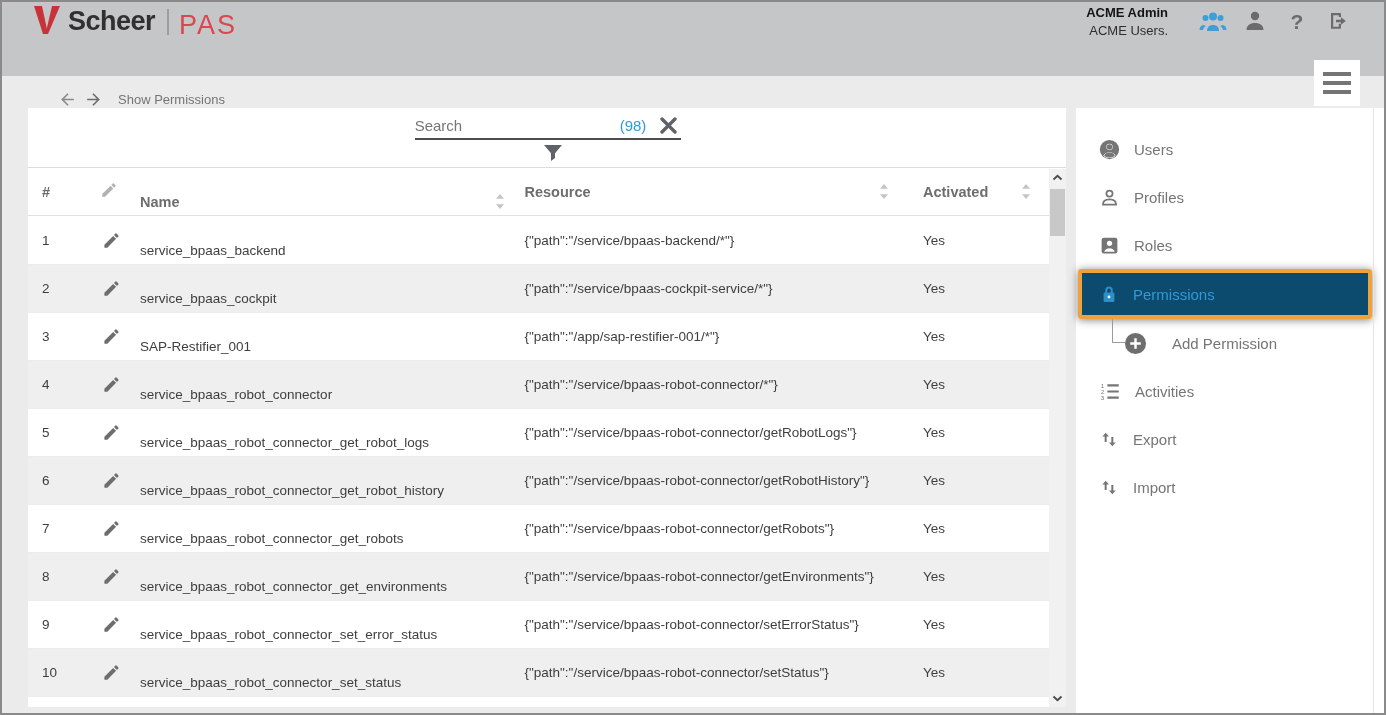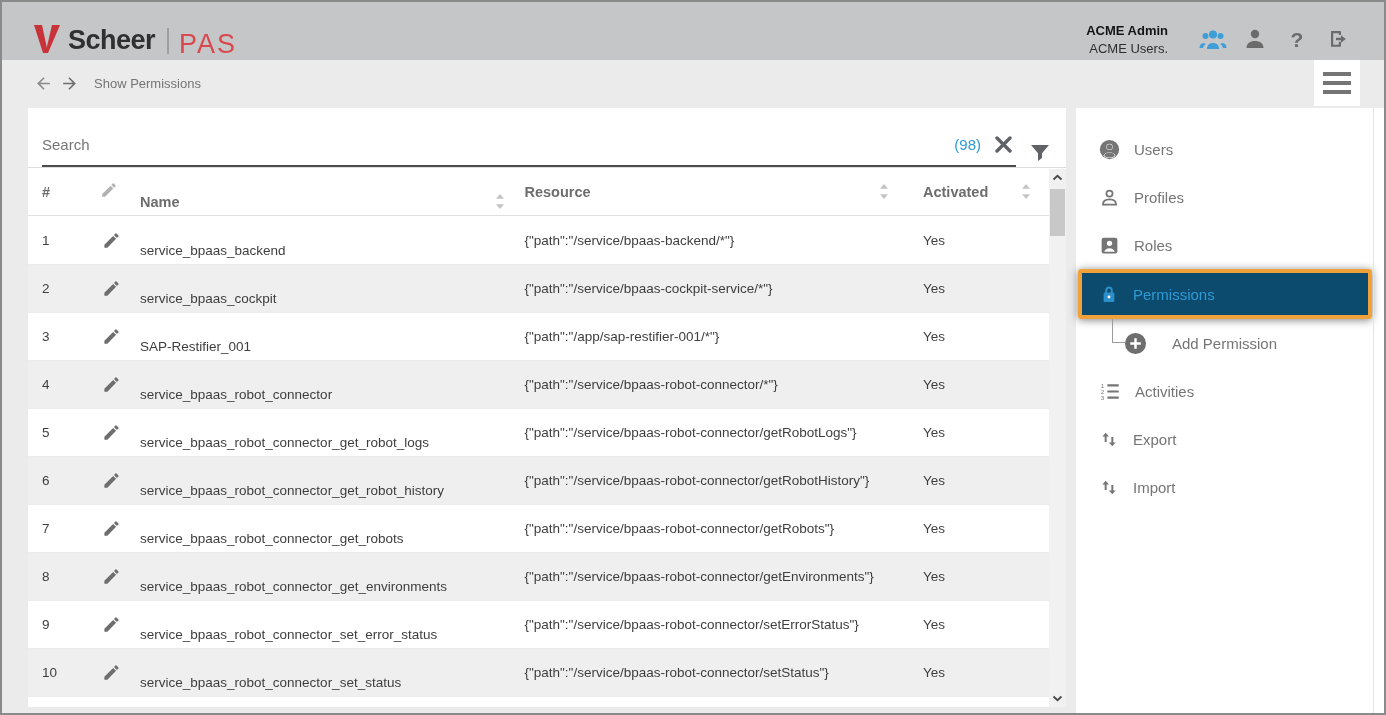--- a/index.html
+++ b/index.html
@@ -14,8 +14,8 @@
 
   
   .topbar {
-    height:58px; background:#c5c6c8;
-    display:flex; align-items:flex-end;
+    height:74px; background:#c5c6c8;
+    display:flex; align-items:flex-start;
     padding:0 24px 0 30px;
   }
   .logo { display:flex; align-items:center; cursor:pointer; }

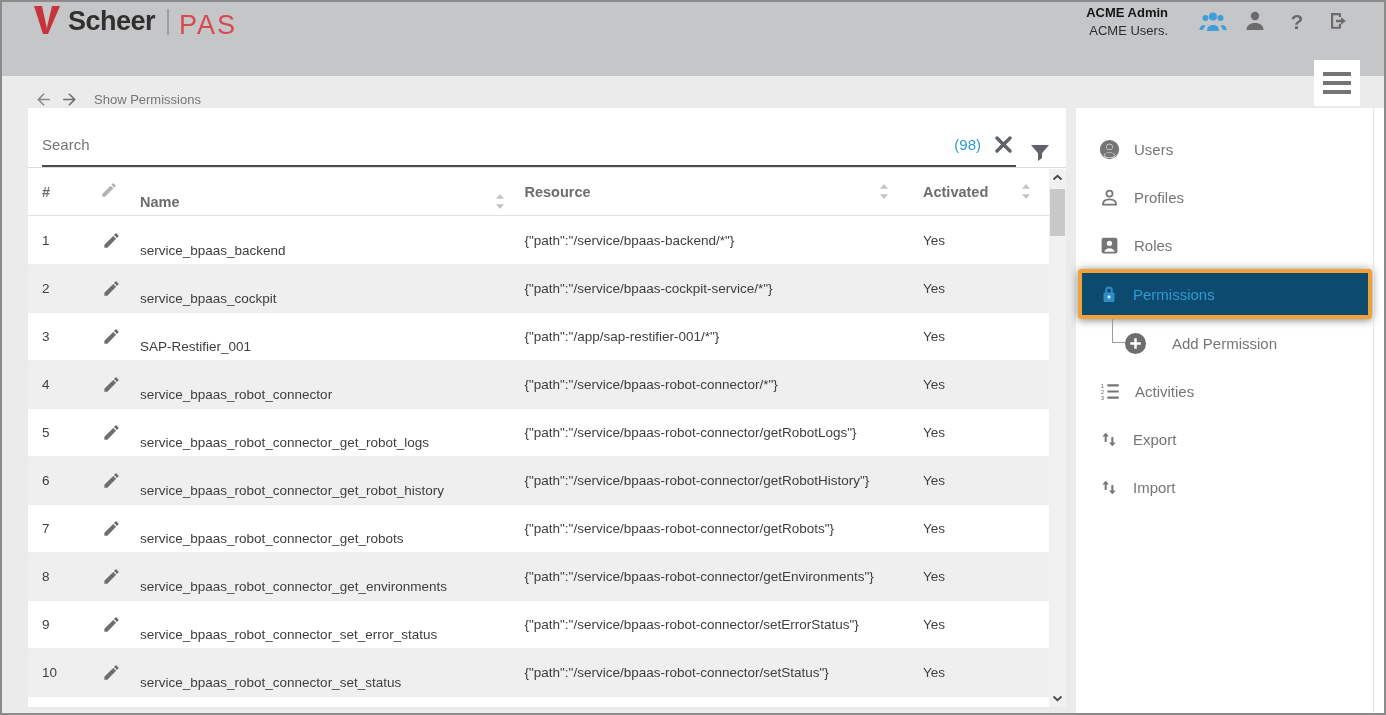--- a/index.html
+++ b/index.html
@@ -37,7 +37,7 @@
   
   .crumbbar {
     height:46px; background:#ebebeb;
-    display:flex; align-items:center; padding-left:28px;
+    display:flex; align-items:center; padding-left:52px;
   }
   .nav-arrow { background:none; border:none; cursor:pointer; width:26px; height:26px;
     display:flex; align-items:center; justify-content:center; }

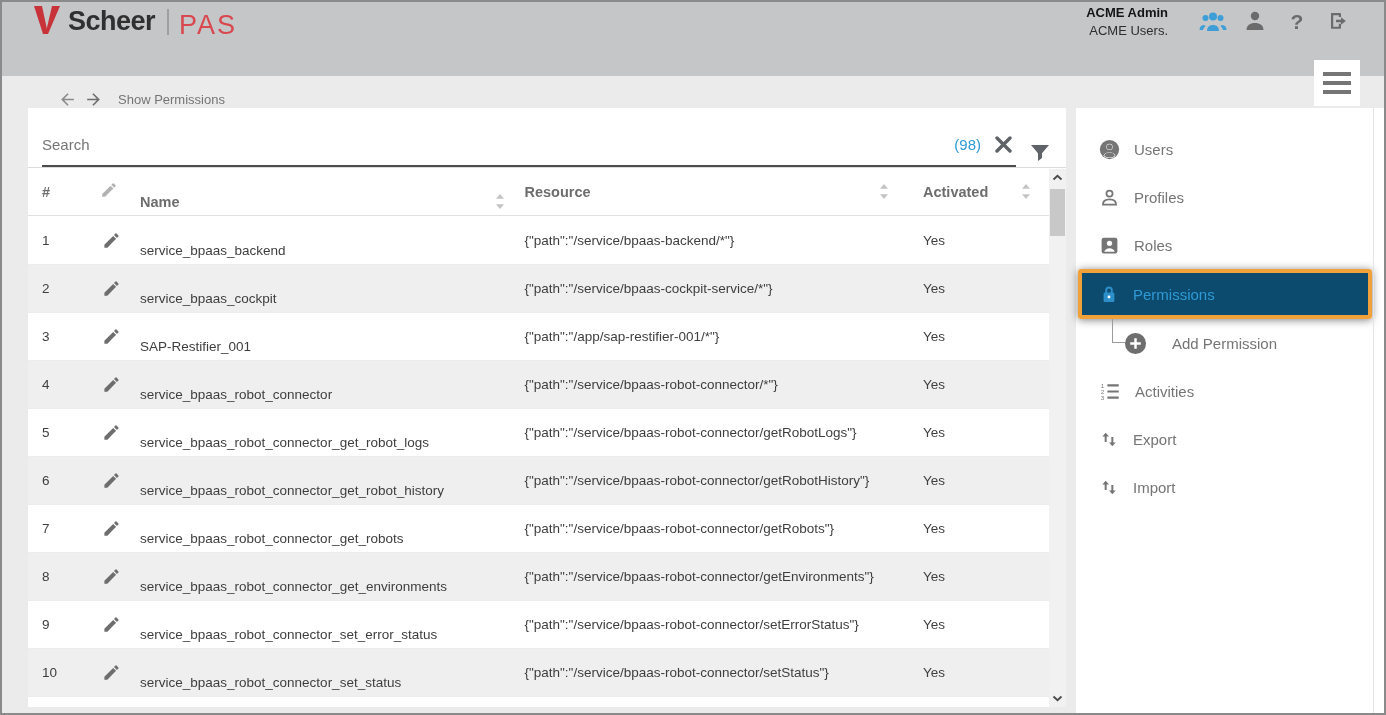--- a/index.html
+++ b/index.html
@@ -60,8 +60,8 @@
 
   
   .search-row {
-    height:60px; display:flex; align-items:flex-end;
-    padding:0 12px 0 14px; border-bottom:1px solid #dcdcdc;
+    height:60px; display:flex; align-items:center;
+    padding:0 12px 0 14px; border-bottom:1px solid #dcdcdc;flex-direction:column;
   }
   .search-field {
     flex:1; display:flex; align-items:center;

